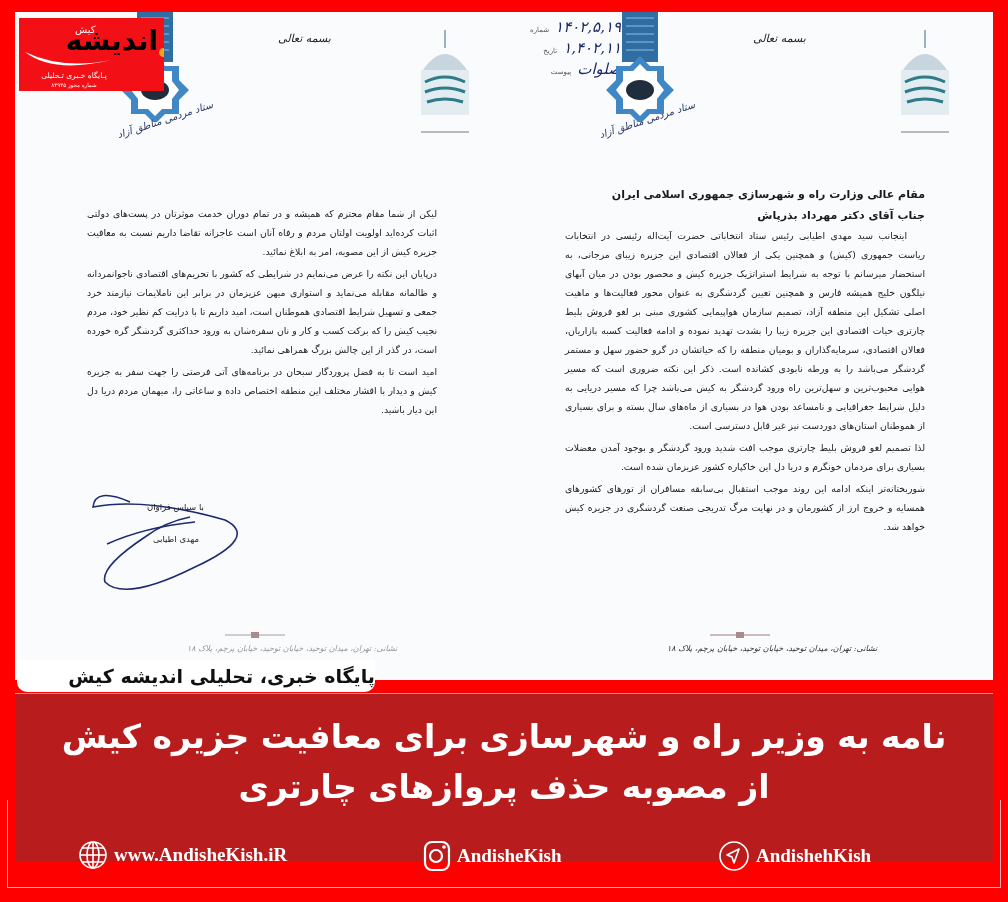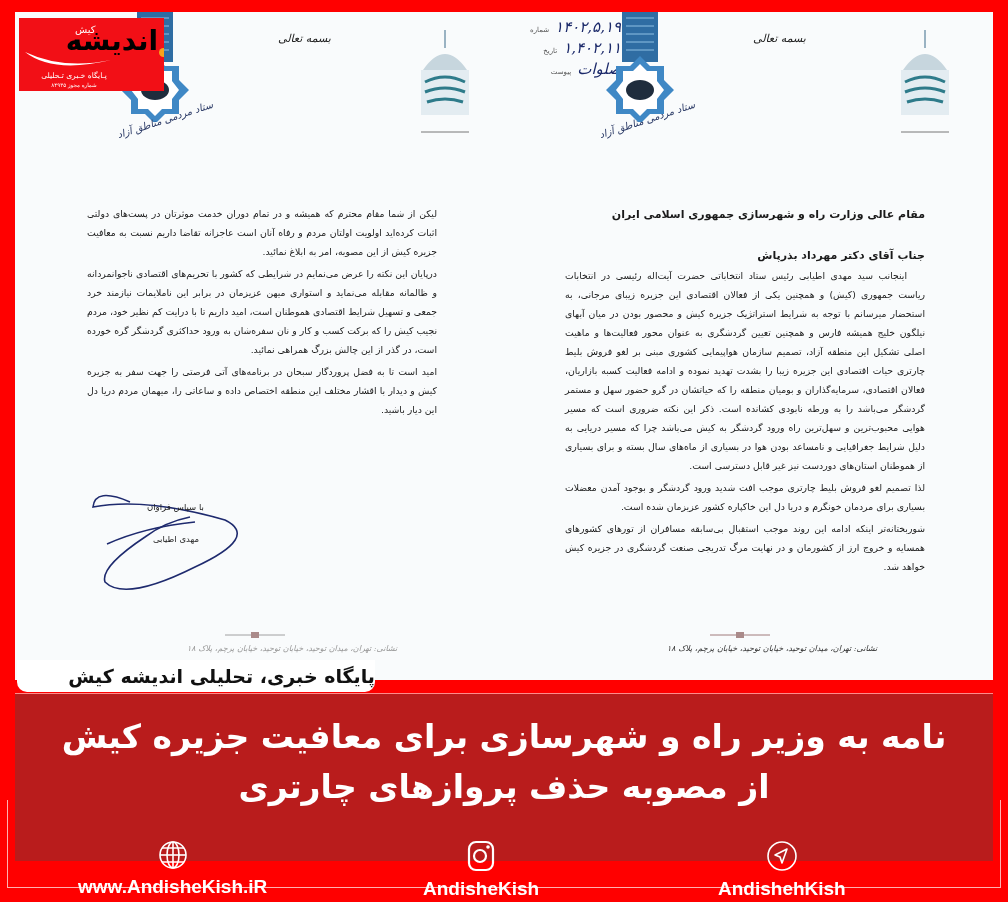--- a/index.html
+++ b/index.html
@@ -51,7 +51,7 @@
   }
   .page-right .letter { left: 60px; top: 172px; width: 360px; }
   .page-left .letter { left: 72px; top: 192px; width: 350px; }
-  .recipient { font-weight: bold; font-size: 11px; line-height: 21px; margin-top: 20px; }
+  .recipient { font-weight: bold; font-size: 11px; line-height: 21px; }
   .salute { font-size: 8.5px; line-height: 16px; }
   .para { font-size: 9.3px; line-height: 19px; margin-bottom: 3px; }
   .para.indent { text-indent: 18px; }

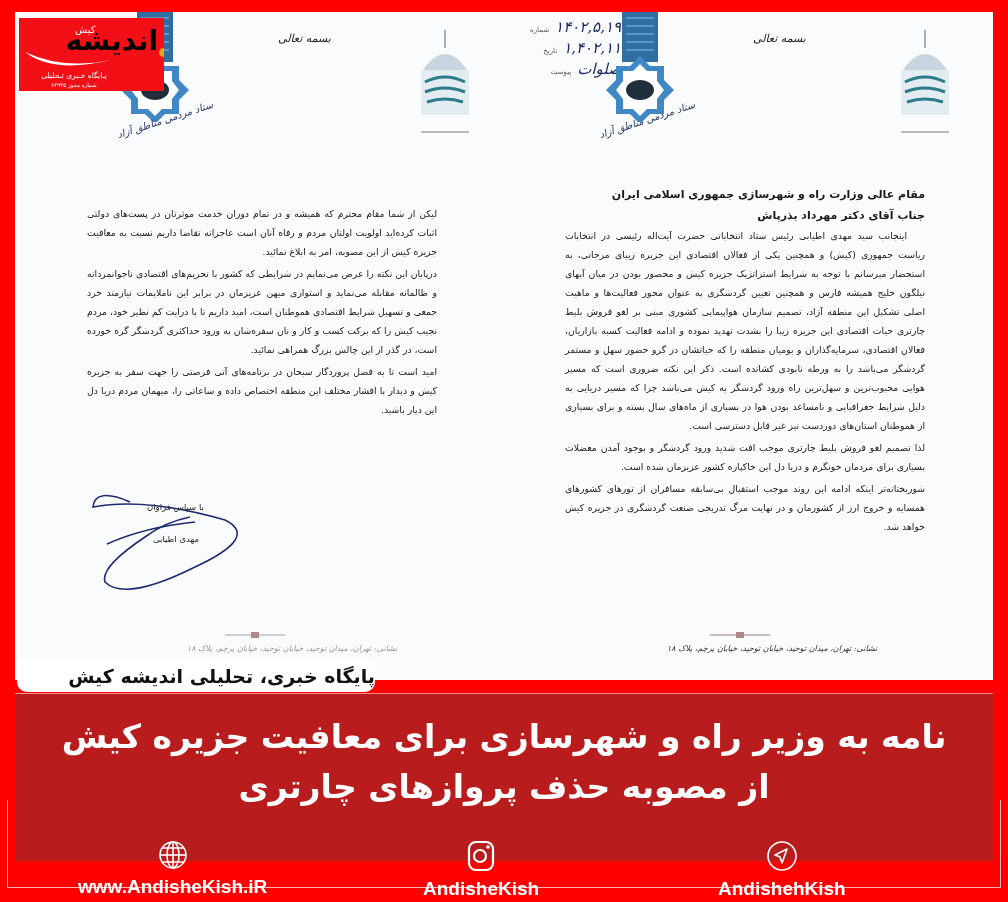--- a/index.html
+++ b/index.html
@@ -109,7 +109,7 @@
     border: 1.5px solid #ffb0b0; border-top: none;
   }
   .social { position: absolute; top: 840px; display: flex; align-items: center; gap: 6px;
-    color: #fff; font-weight: bold; font-size: 19px; font-family: Liberation Sans, sans-serif; flex-direction: column; }
+    color: #fff; font-weight: bold; font-size: 19px; font-family: Liberation Serif, serif; }
   .social.web { left: 78px; }
   .social.insta { left: 423px; }
   .social.tg { left: 718px; }

